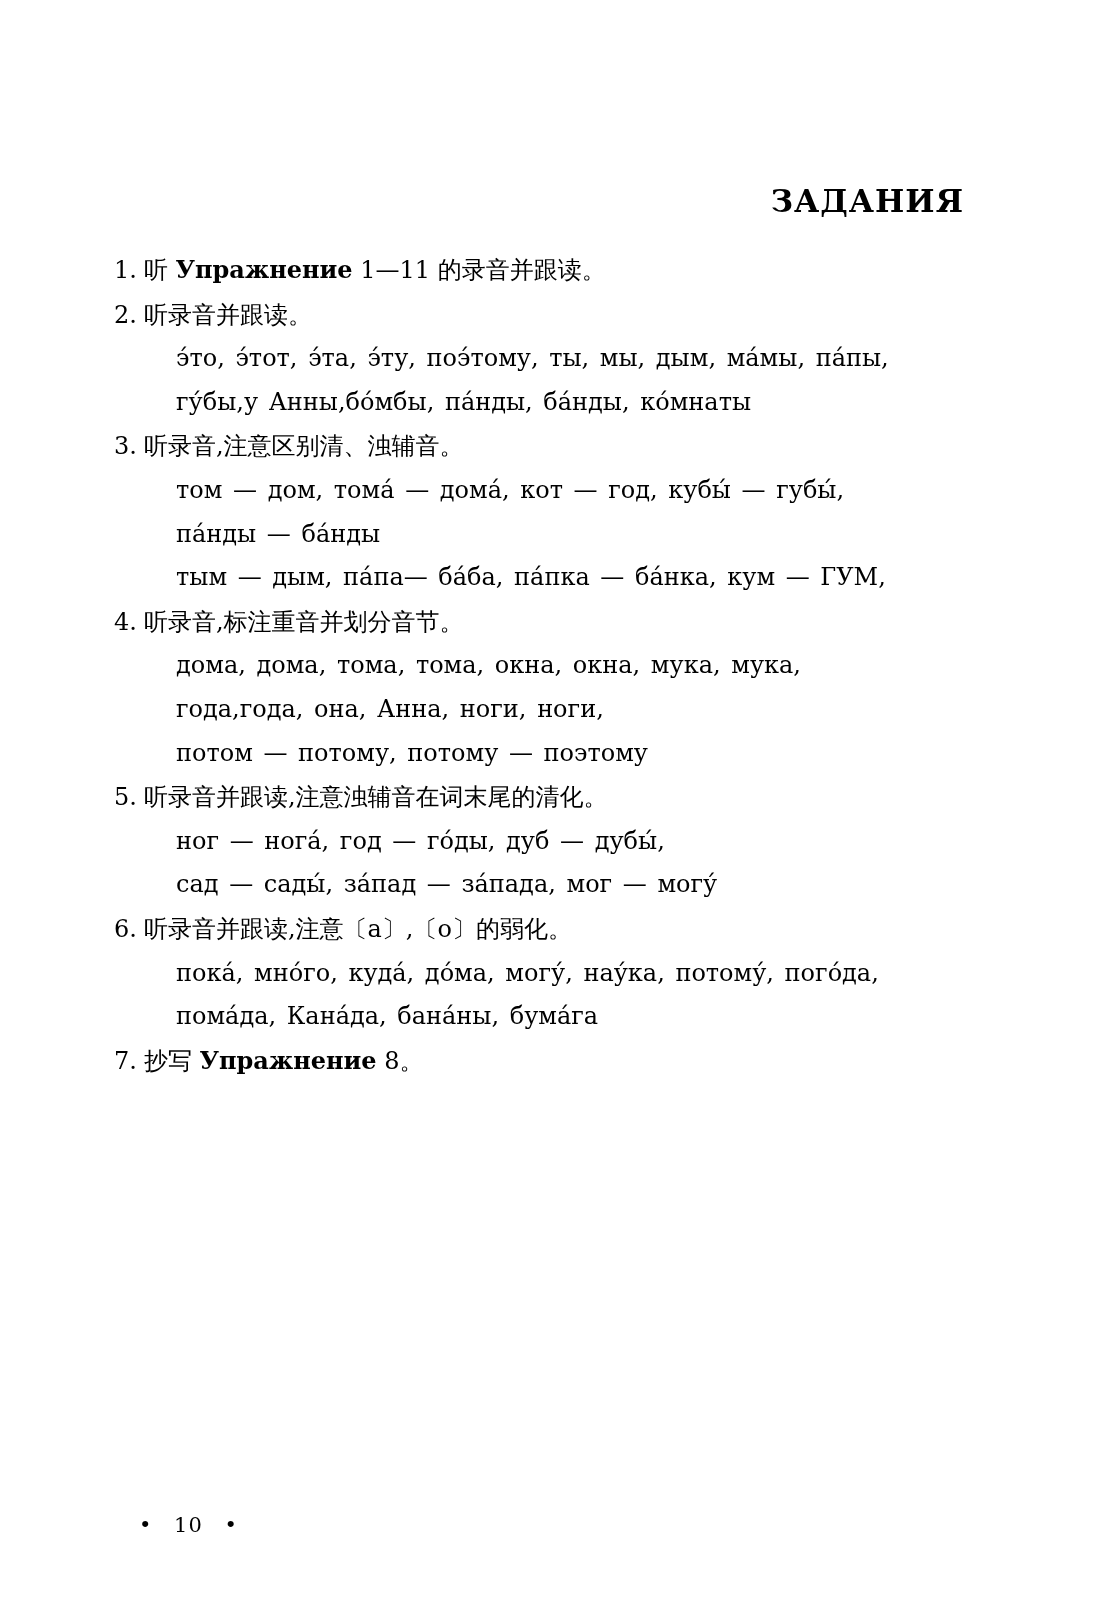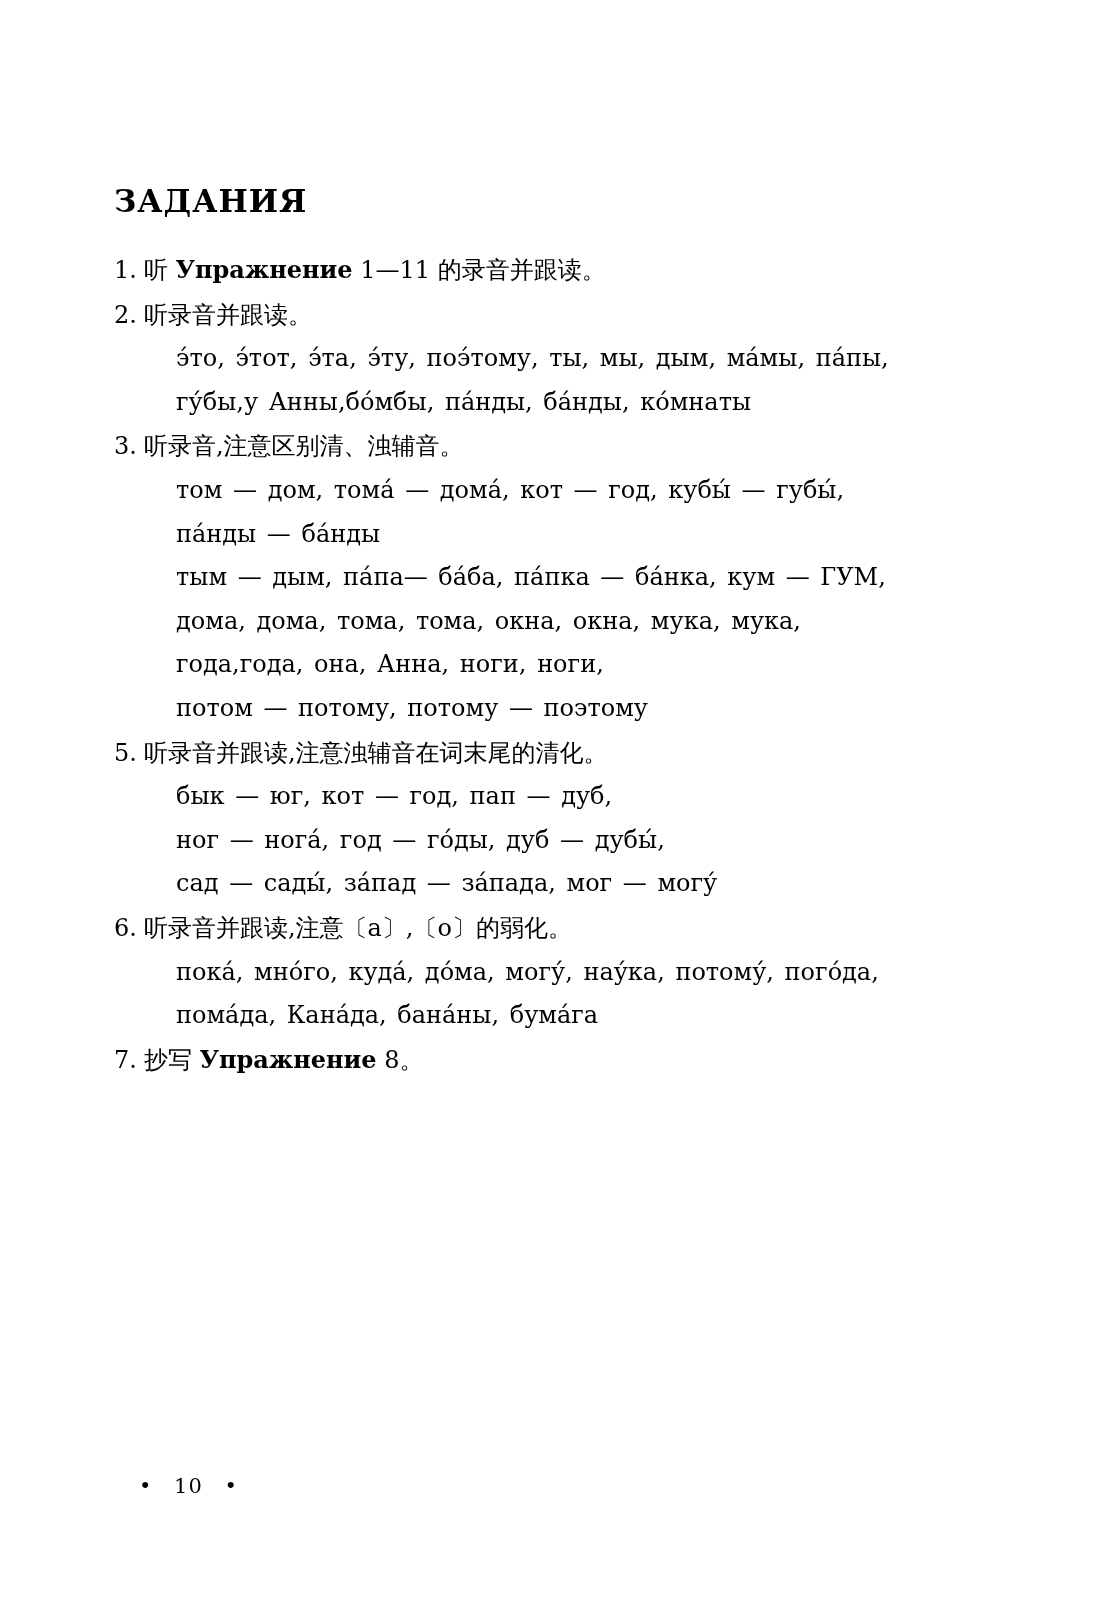--- a/index.html
+++ b/index.html
@@ -25,7 +25,7 @@
     line-height: 43.6px;
   }
   .doc-title {
-    text-align: left;
+    text-align: right;
     font-size: 31px;
     font-weight: bold;
     line-height: 46px;

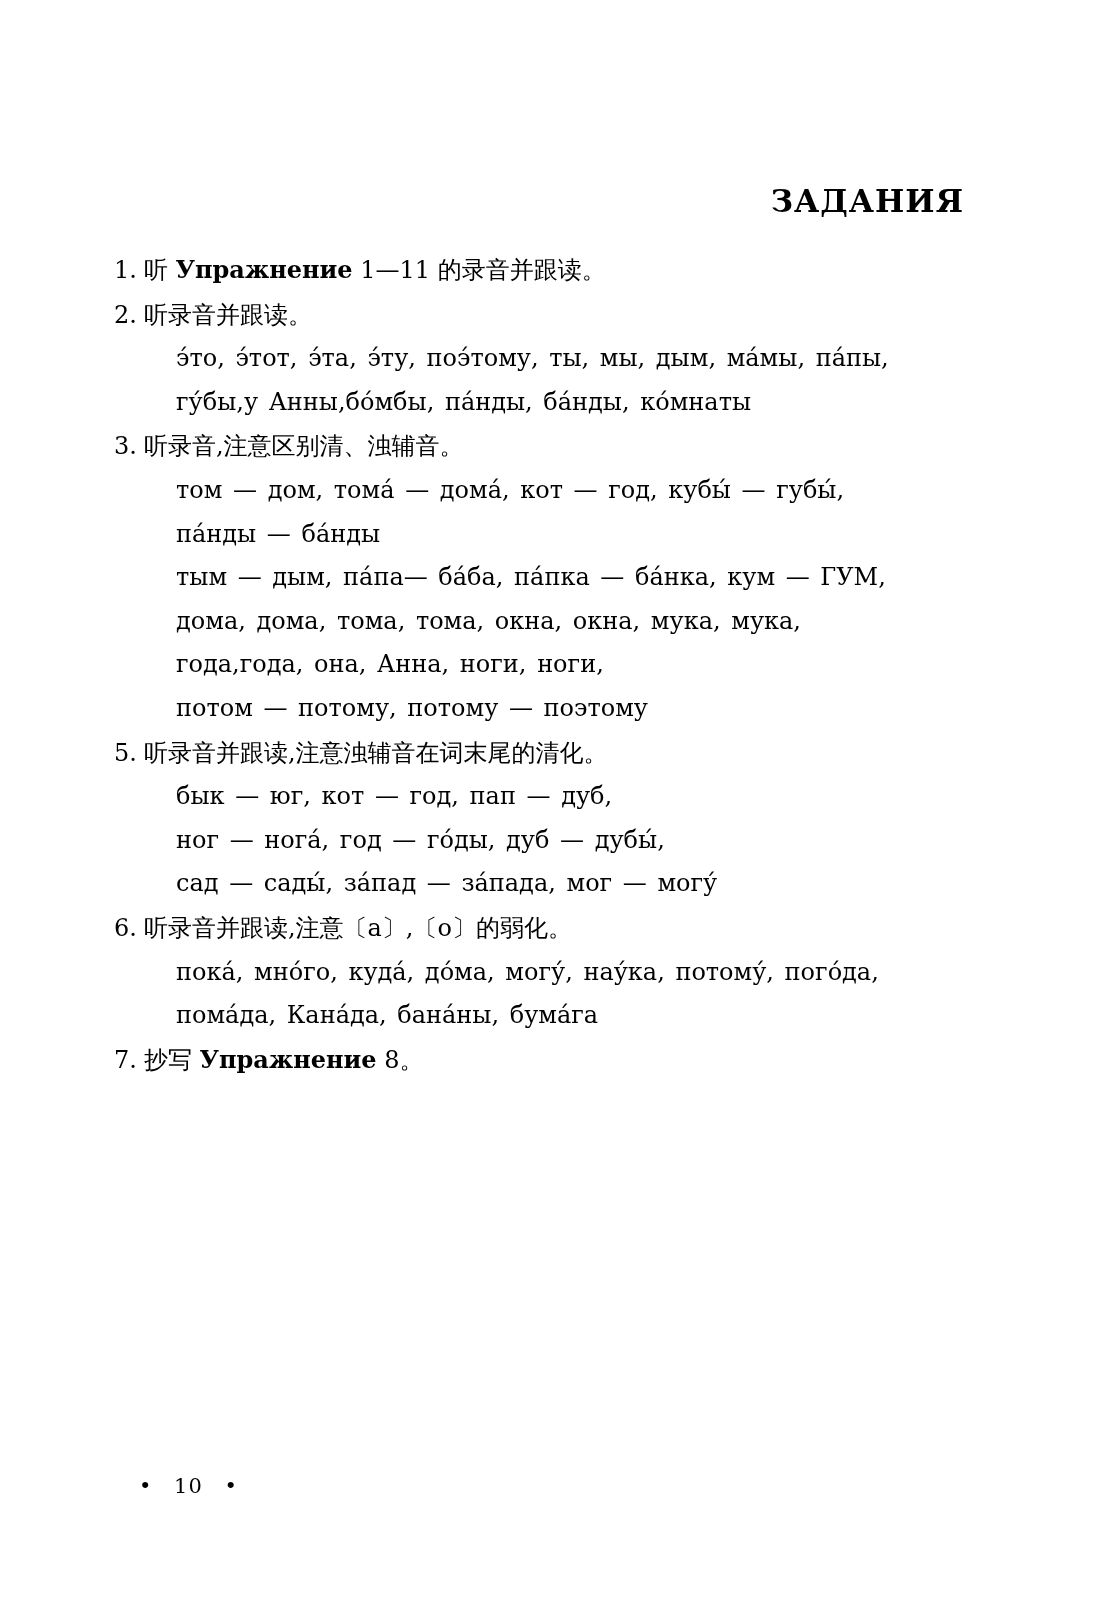--- a/index.html
+++ b/index.html
@@ -82,6 +82,9 @@
     <div class="wordline">па́нды — ба́нды</div>
     <div class="wordline">тым — дым, па́па— ба́ба, па́пка — ба́нка, кум — ГУМ,</div>
 
+    <div class="task-heading">
+      <span class="task-num">4.</span><span>听录音,标注重音并划分音节。</span><span class="emph"></span><span></span>
+    </div>
     <div class="wordline">дома, дома, тома, тома, окна, окна, мука, мука,</div>
     <div class="wordline">года,года, она, Анна, ноги, ноги,</div>
     <div class="wordline">потом — потому, потому — поэтому</div>

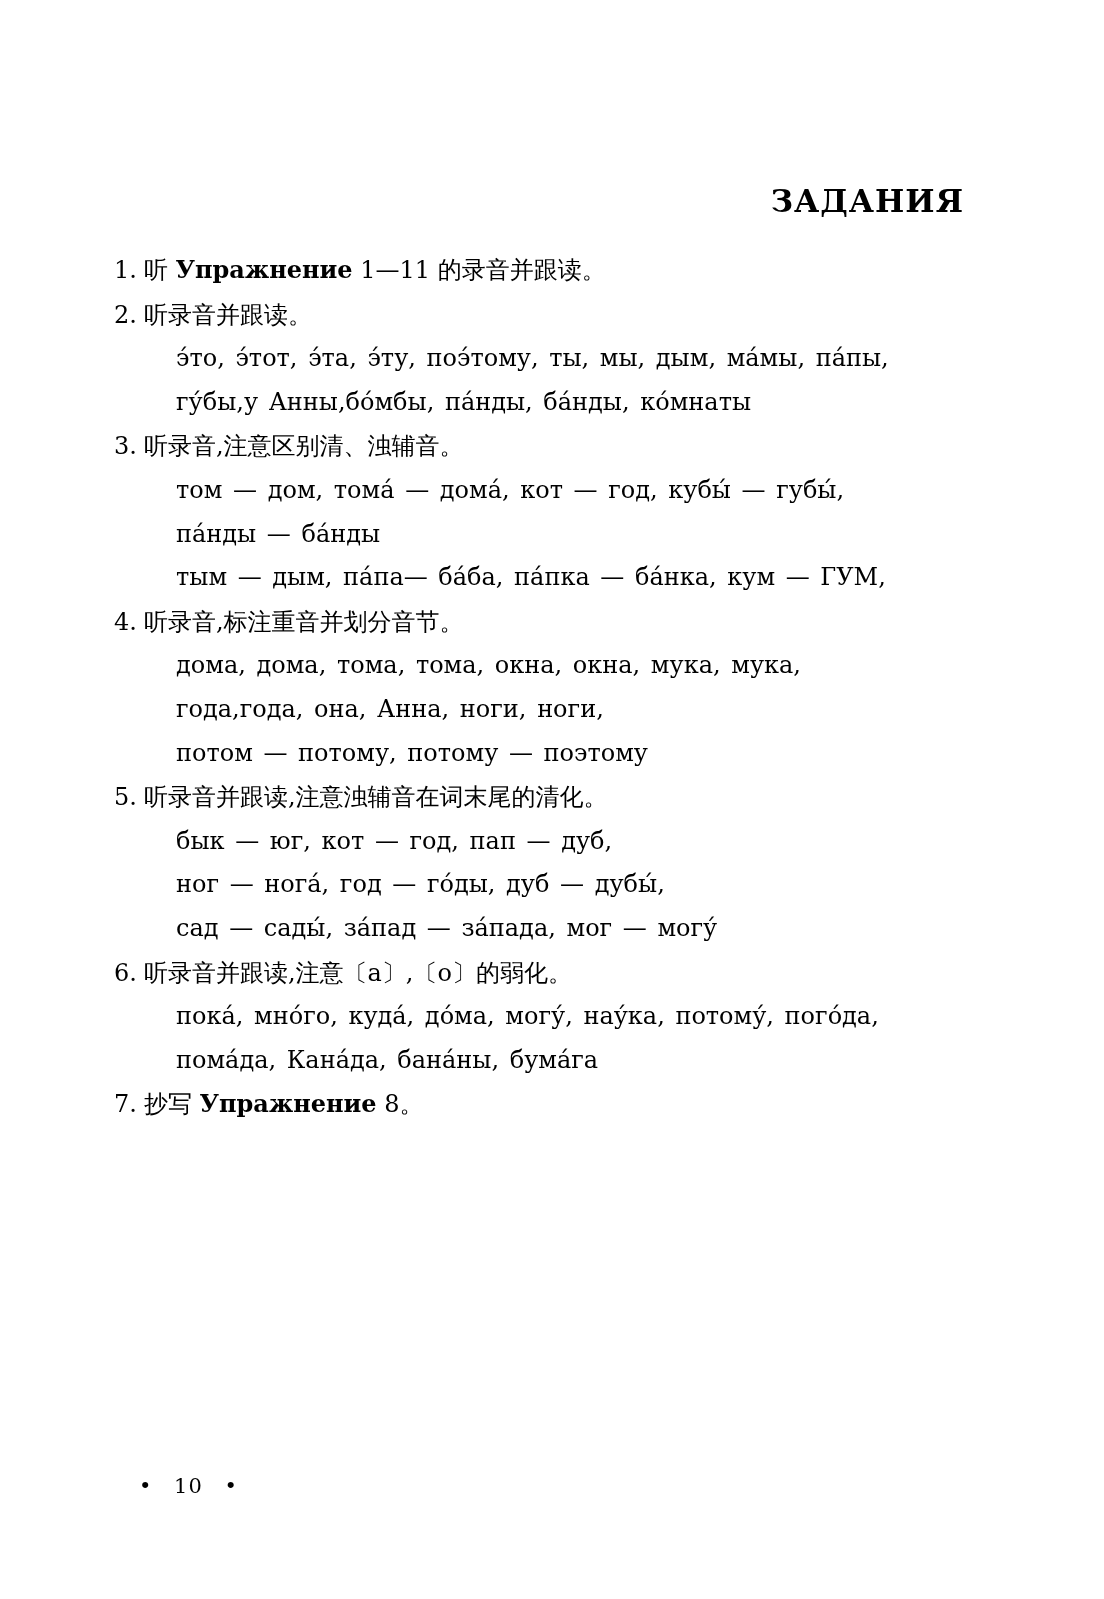--- a/index.html
+++ b/index.html
@@ -92,7 +92,6 @@
     <div class="task-heading">
       <span class="task-num">5.</span><span>听录音并跟读,注意浊辅音在词末尾的清化。</span><span class="emph"></span><span></span>
     </div>
-    <div class="wordline">бык — юг, кот — год, пап — дуб,</div>
     <div class="wordline">ног — нога́, год — го́ды, дуб — дубы́,</div>
     <div class="wordline">сад — сады́, за́пад — за́пада, мог — могу́</div>
 

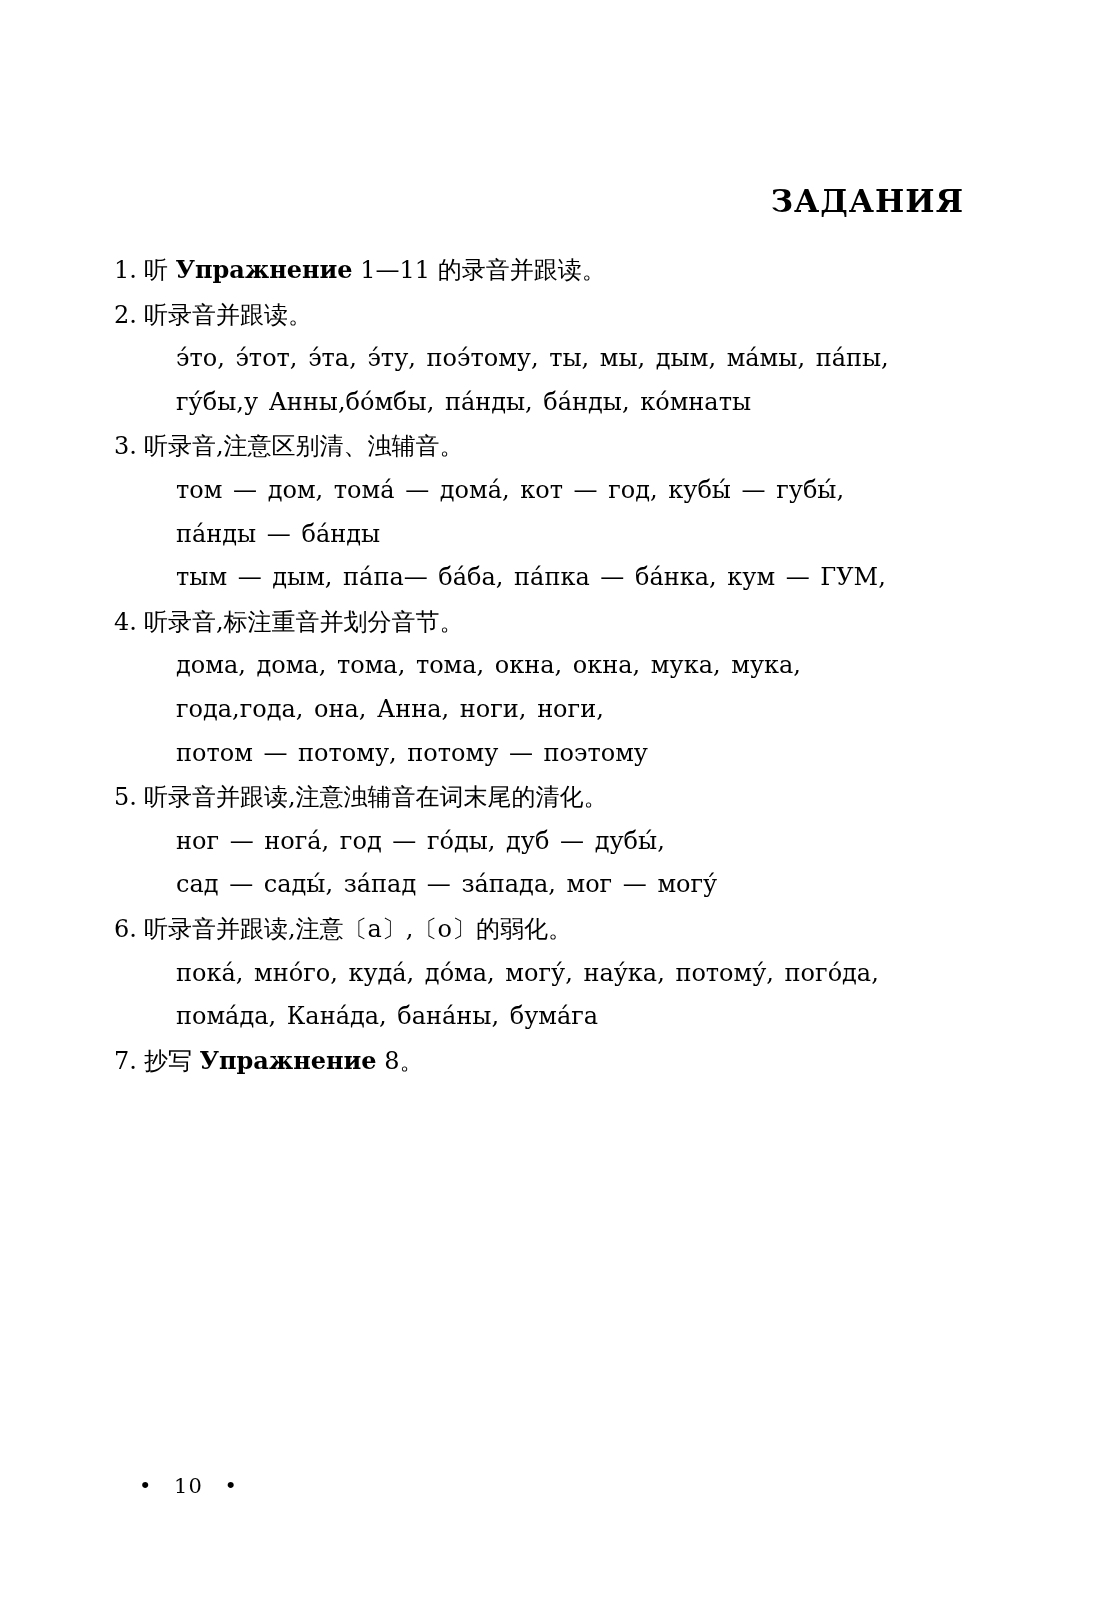--- a/index.html
+++ b/index.html
@@ -51,7 +51,7 @@
   .footer {
     position: absolute;
     left: 139px;
-    top: 1474px;
+    top: 1513px;
     font-size: 21px;
     word-spacing: 14px;
     letter-spacing: 1px;

